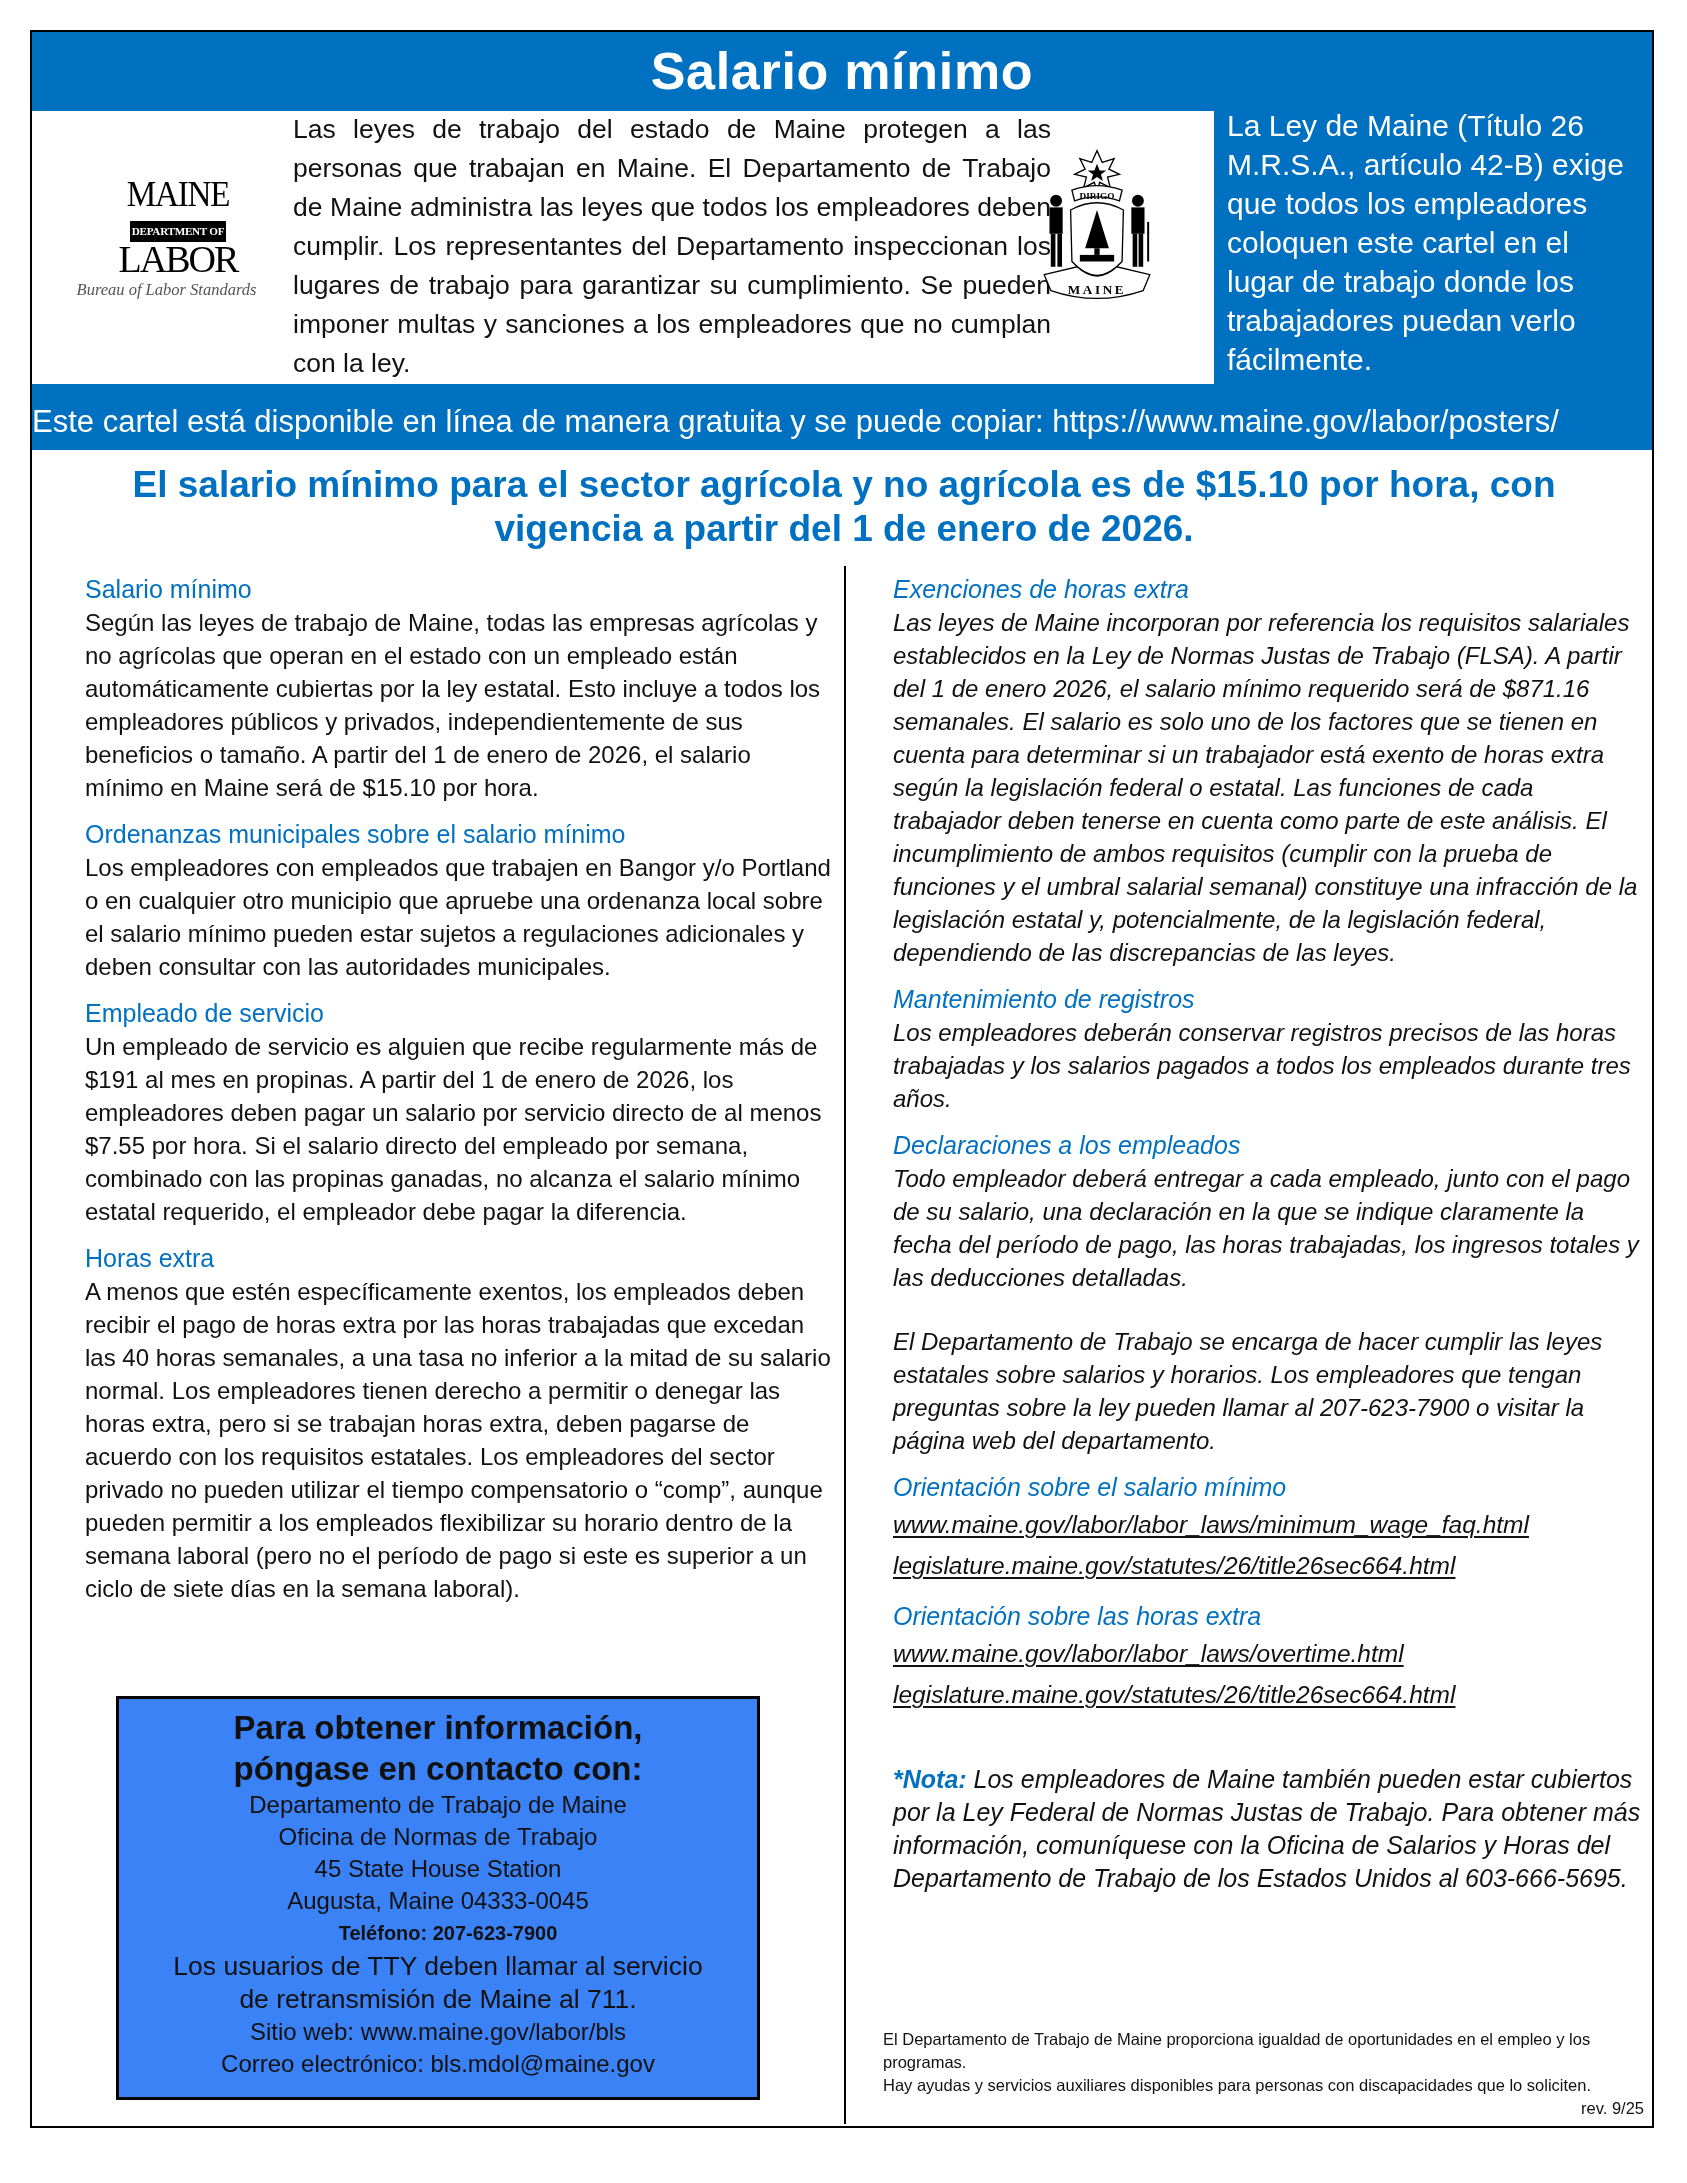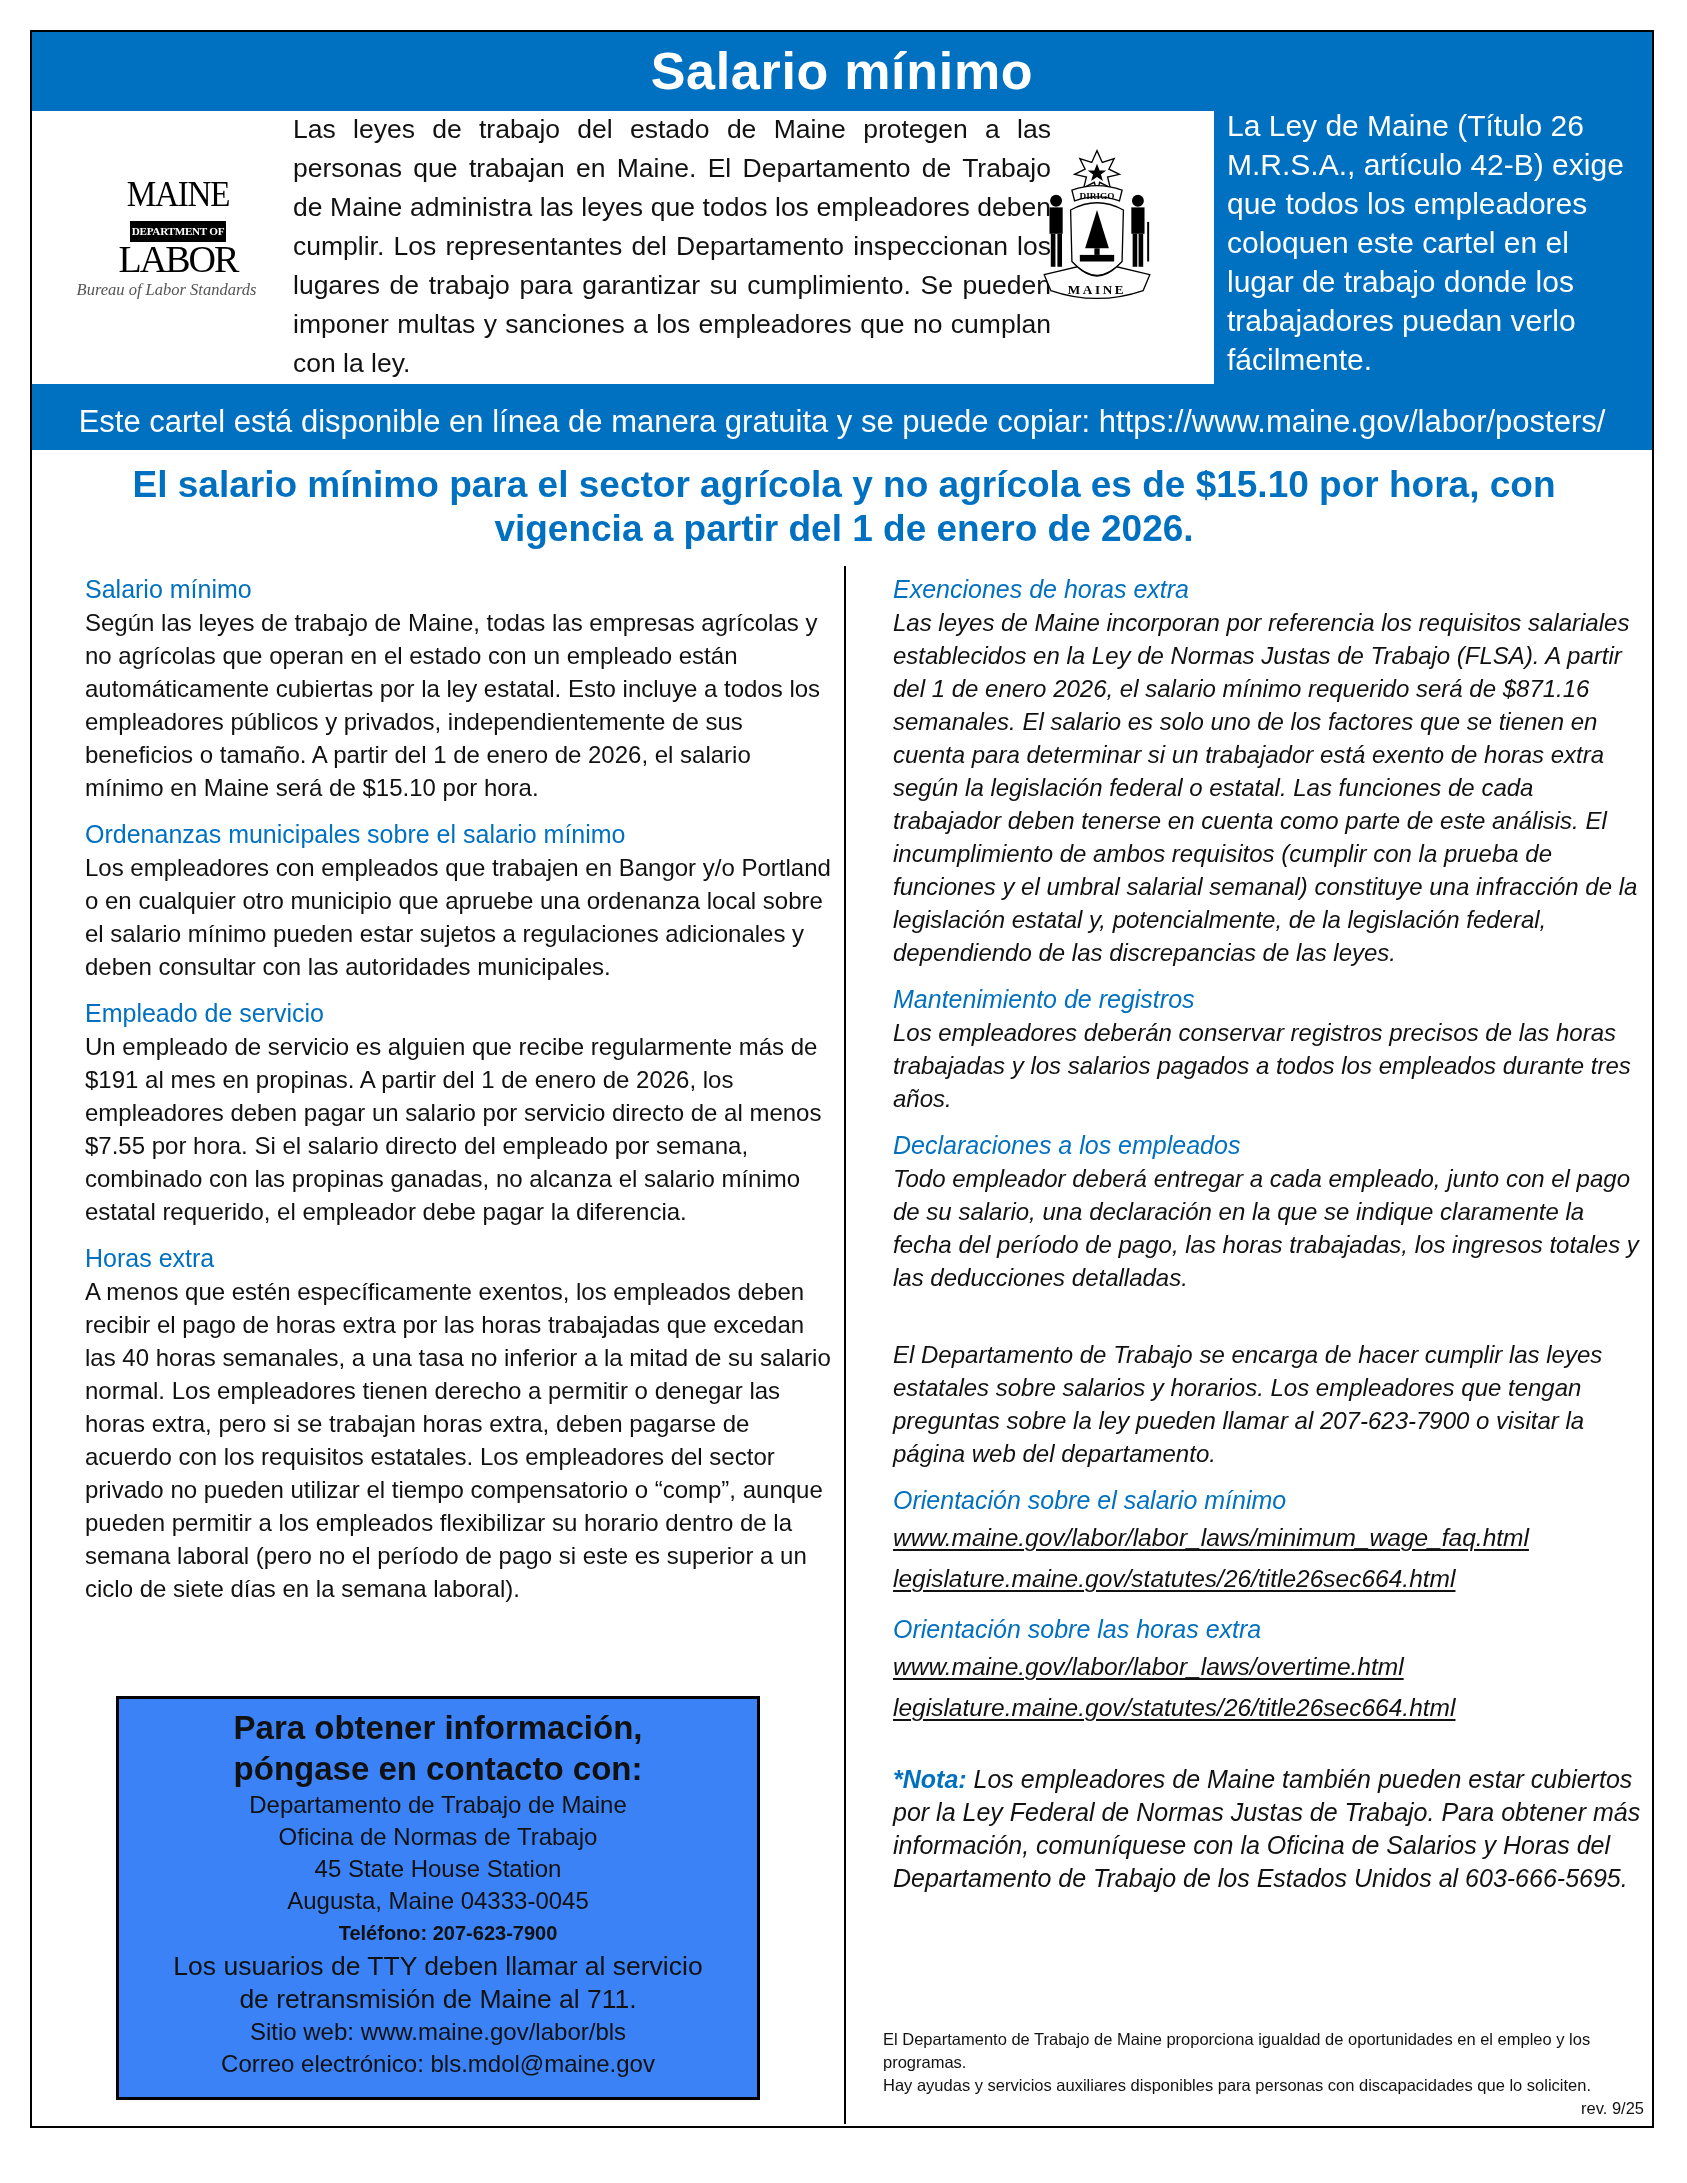--- a/index.html
+++ b/index.html
@@ -21,7 +21,7 @@
   #intro { left:293px; top:110px; width:758px; font-size:26.5px; line-height:39px; text-align:justify; color:#111; }
   #seal { left:1031px; top:149px; width:132px; height:159px; }
   #lawnote { left:1227px; top:106px; width:410px; font-size:30px; line-height:39px; color:#fff; }
-  #banner { left:32px; top:401px; width:1620px; text-align:center; font-size:31px; line-height:41px; color:#fff; white-space:nowrap; }
+  #banner { left:32px; top:401px; width:1334px; text-align:center; font-size:31px; line-height:41px; color:#fff; white-space:nowrap; }
   #headline { left:60px; top:463px; width:1568px; text-align:center; font-size:37px; line-height:44px; font-weight:bold; color:#0070C0; }
   #divider { left:844px; top:566px; width:2px; height:1558px; background:#000; }
   .col { position:absolute; font-size:24px; line-height:33px; color:#111; }

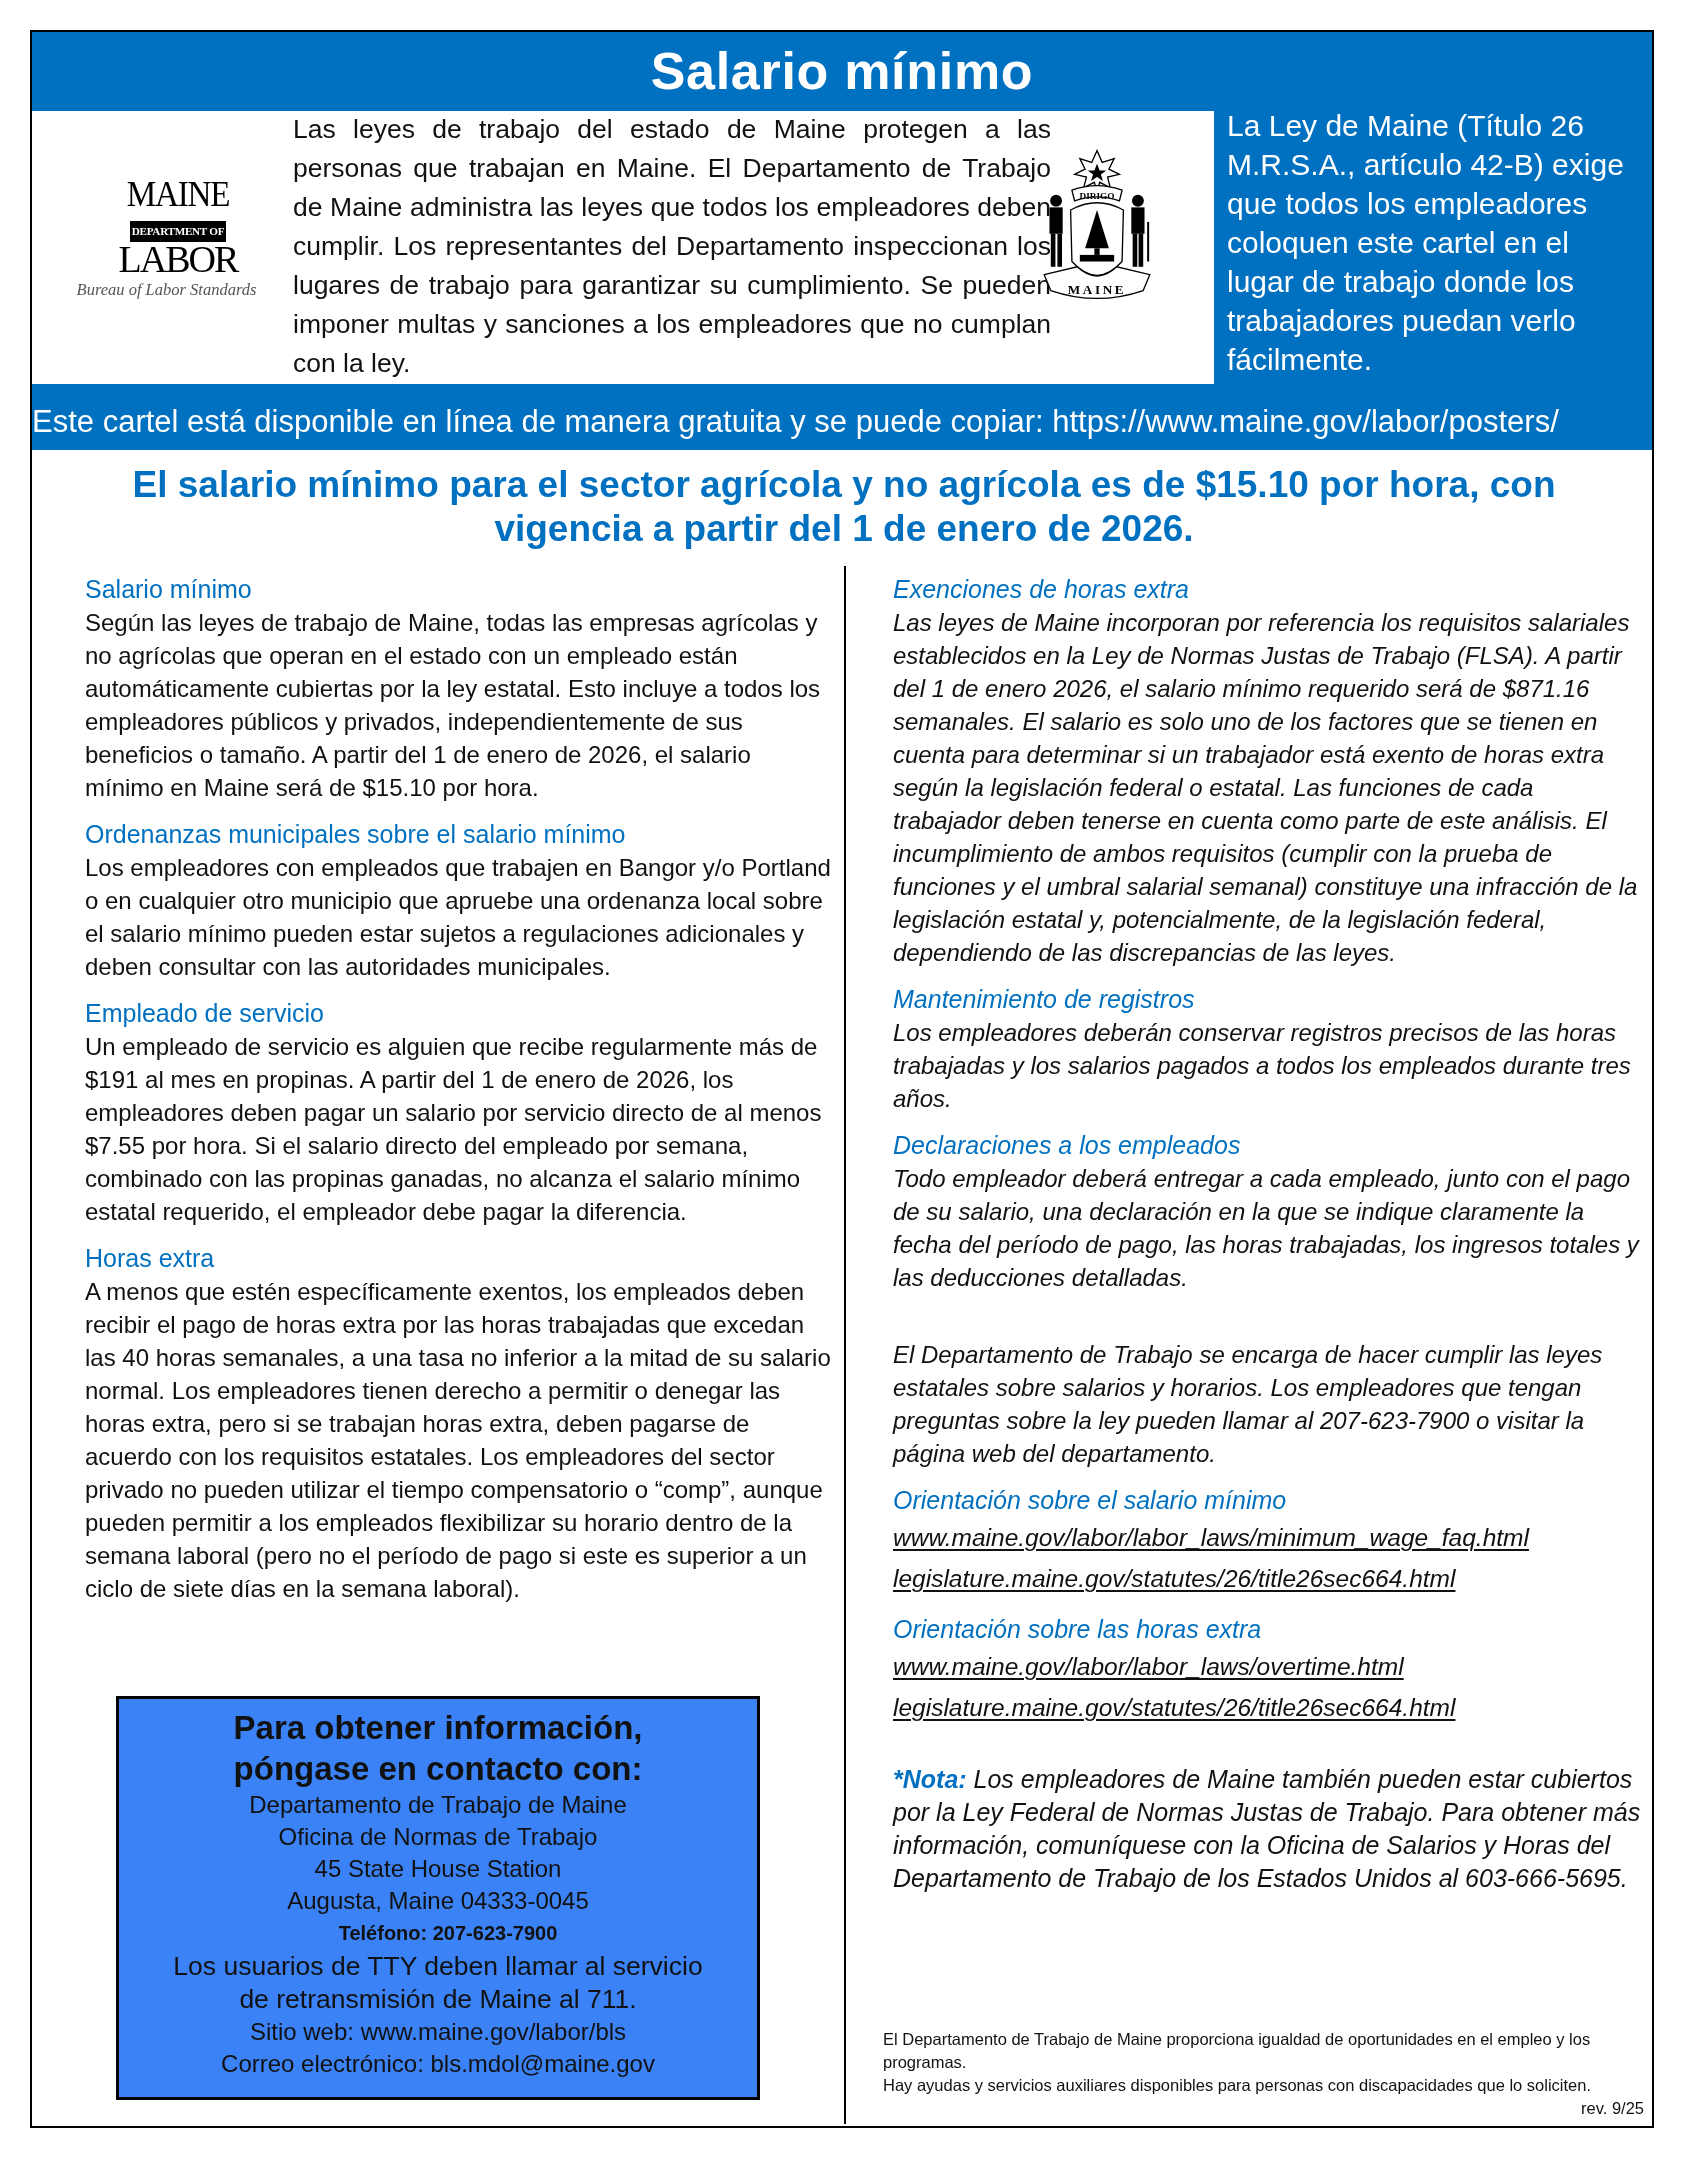--- a/index.html
+++ b/index.html
@@ -30,7 +30,7 @@
   .sec-h { color:#0070C0; font-size:25px; line-height:33px; }
   .sec { margin-bottom:14px; }
   .sec p { margin:0; }
-  .para { margin:13px 0 14px 0; }
+  .para { margin:0 0 14px 0; }
   .links a { display:block; color:#111; text-decoration:underline; text-underline-offset:2.6px; text-decoration-thickness:2px; line-height:41px; font-size:24.5px; }
   #contact { left:116px; top:1696px; width:638px; height:398px; background:#3b82f6; border:3.3px solid #000;
              text-align:center; color:#111; }

